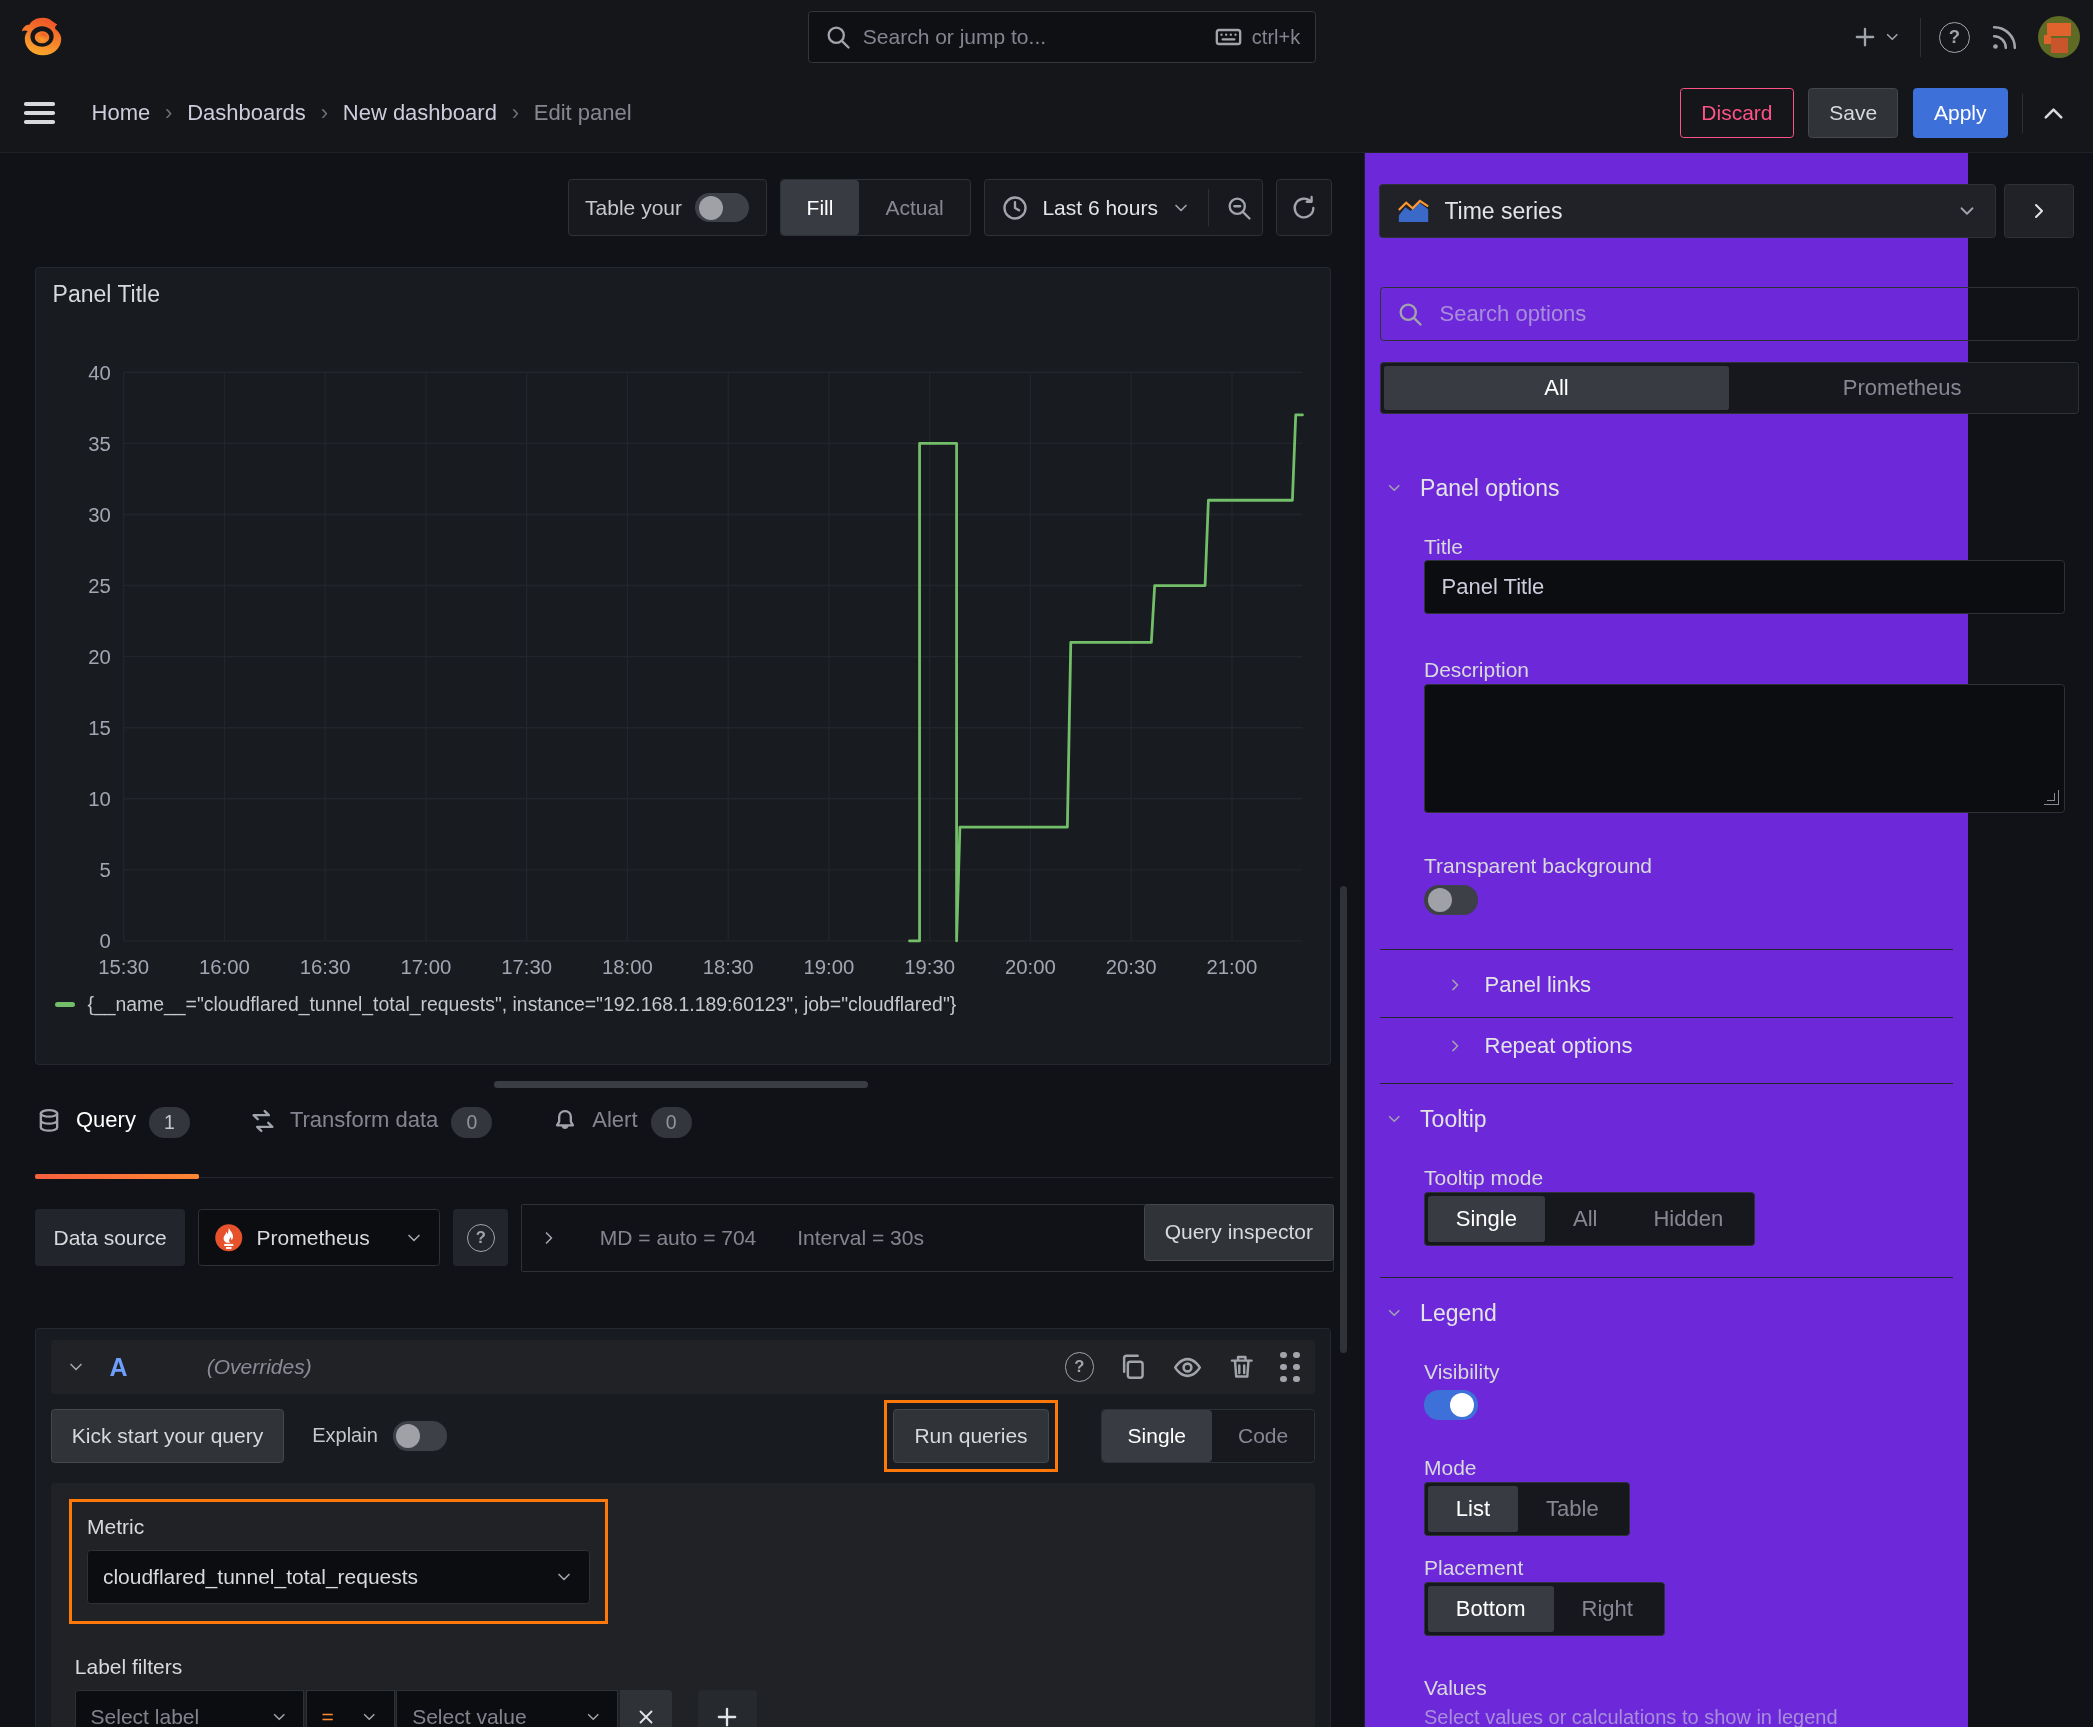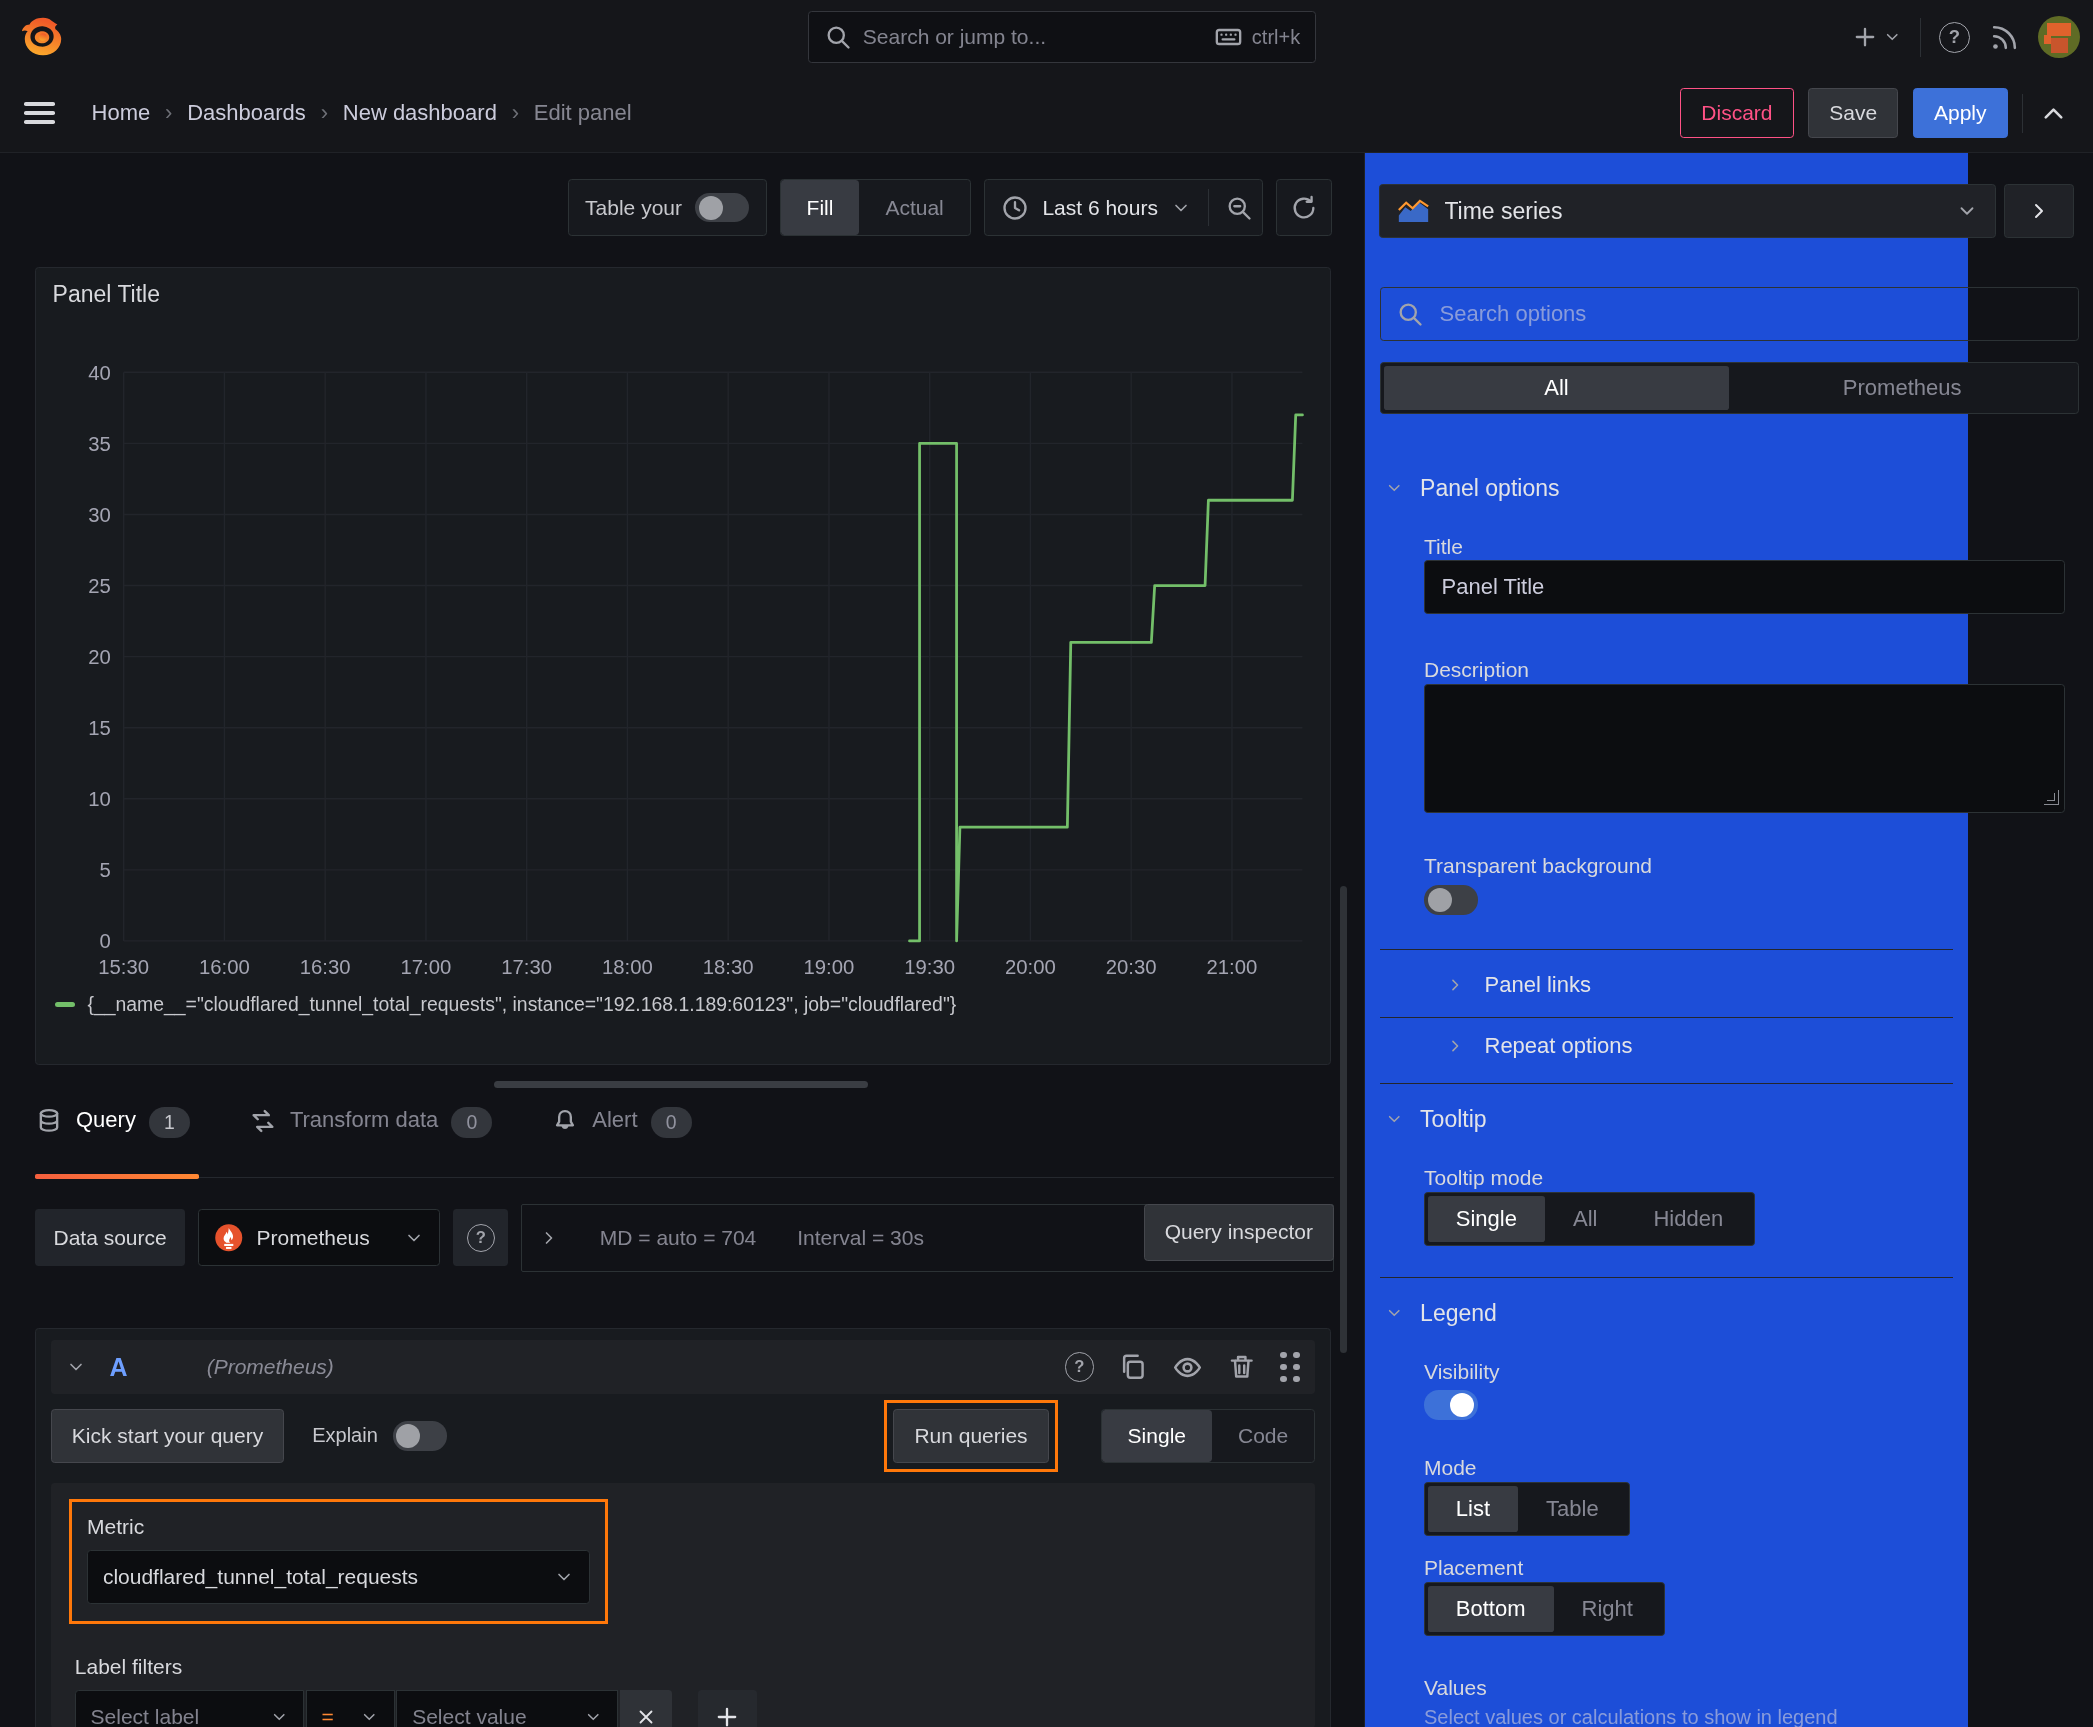--- a/index.html
+++ b/index.html
@@ -91,7 +91,7 @@
   .plusbtn{width:59px;height:54px;background:#26292e;border-radius:3.7px;display:flex;align-items:center;justify-content:center;margin-left:24px;cursor:pointer}
   .eq{color:#ff8833;font-size:21px}
   
-  .sidebar{position:absolute;left:1364px;top:0;width:604px;height:100%;background:#1d4ed8;border-left:0.9px solid #202227}
+  .sidebar{position:absolute;left:1364px;top:0;width:604px;height:100%;background:#6d28d9;border-left:0.9px solid #202227}
   .viz-dd{position:absolute;left:14px;top:31px;width:617px;height:54px;background:#202227;border:0.9px solid var(--border);border-radius:3.7px;display:flex;align-items:center;gap:14.8px;padding:0 16.6px;font-size:23px;color:#e3e4e8;cursor:pointer}
   .viz-next{position:absolute;left:639px;top:31px;width:70px;height:54px;background:#202227;border:0.9px solid var(--border);border-radius:3.7px;display:flex;align-items:center;justify-content:center;cursor:pointer}
   .opt-search{position:absolute;left:14.8px;top:134px;width:699px;height:54px;border:0.9px solid var(--border);border-radius:3.7px;display:flex;align-items:center;gap:16px;padding:0 14.8px;color:var(--dim)}

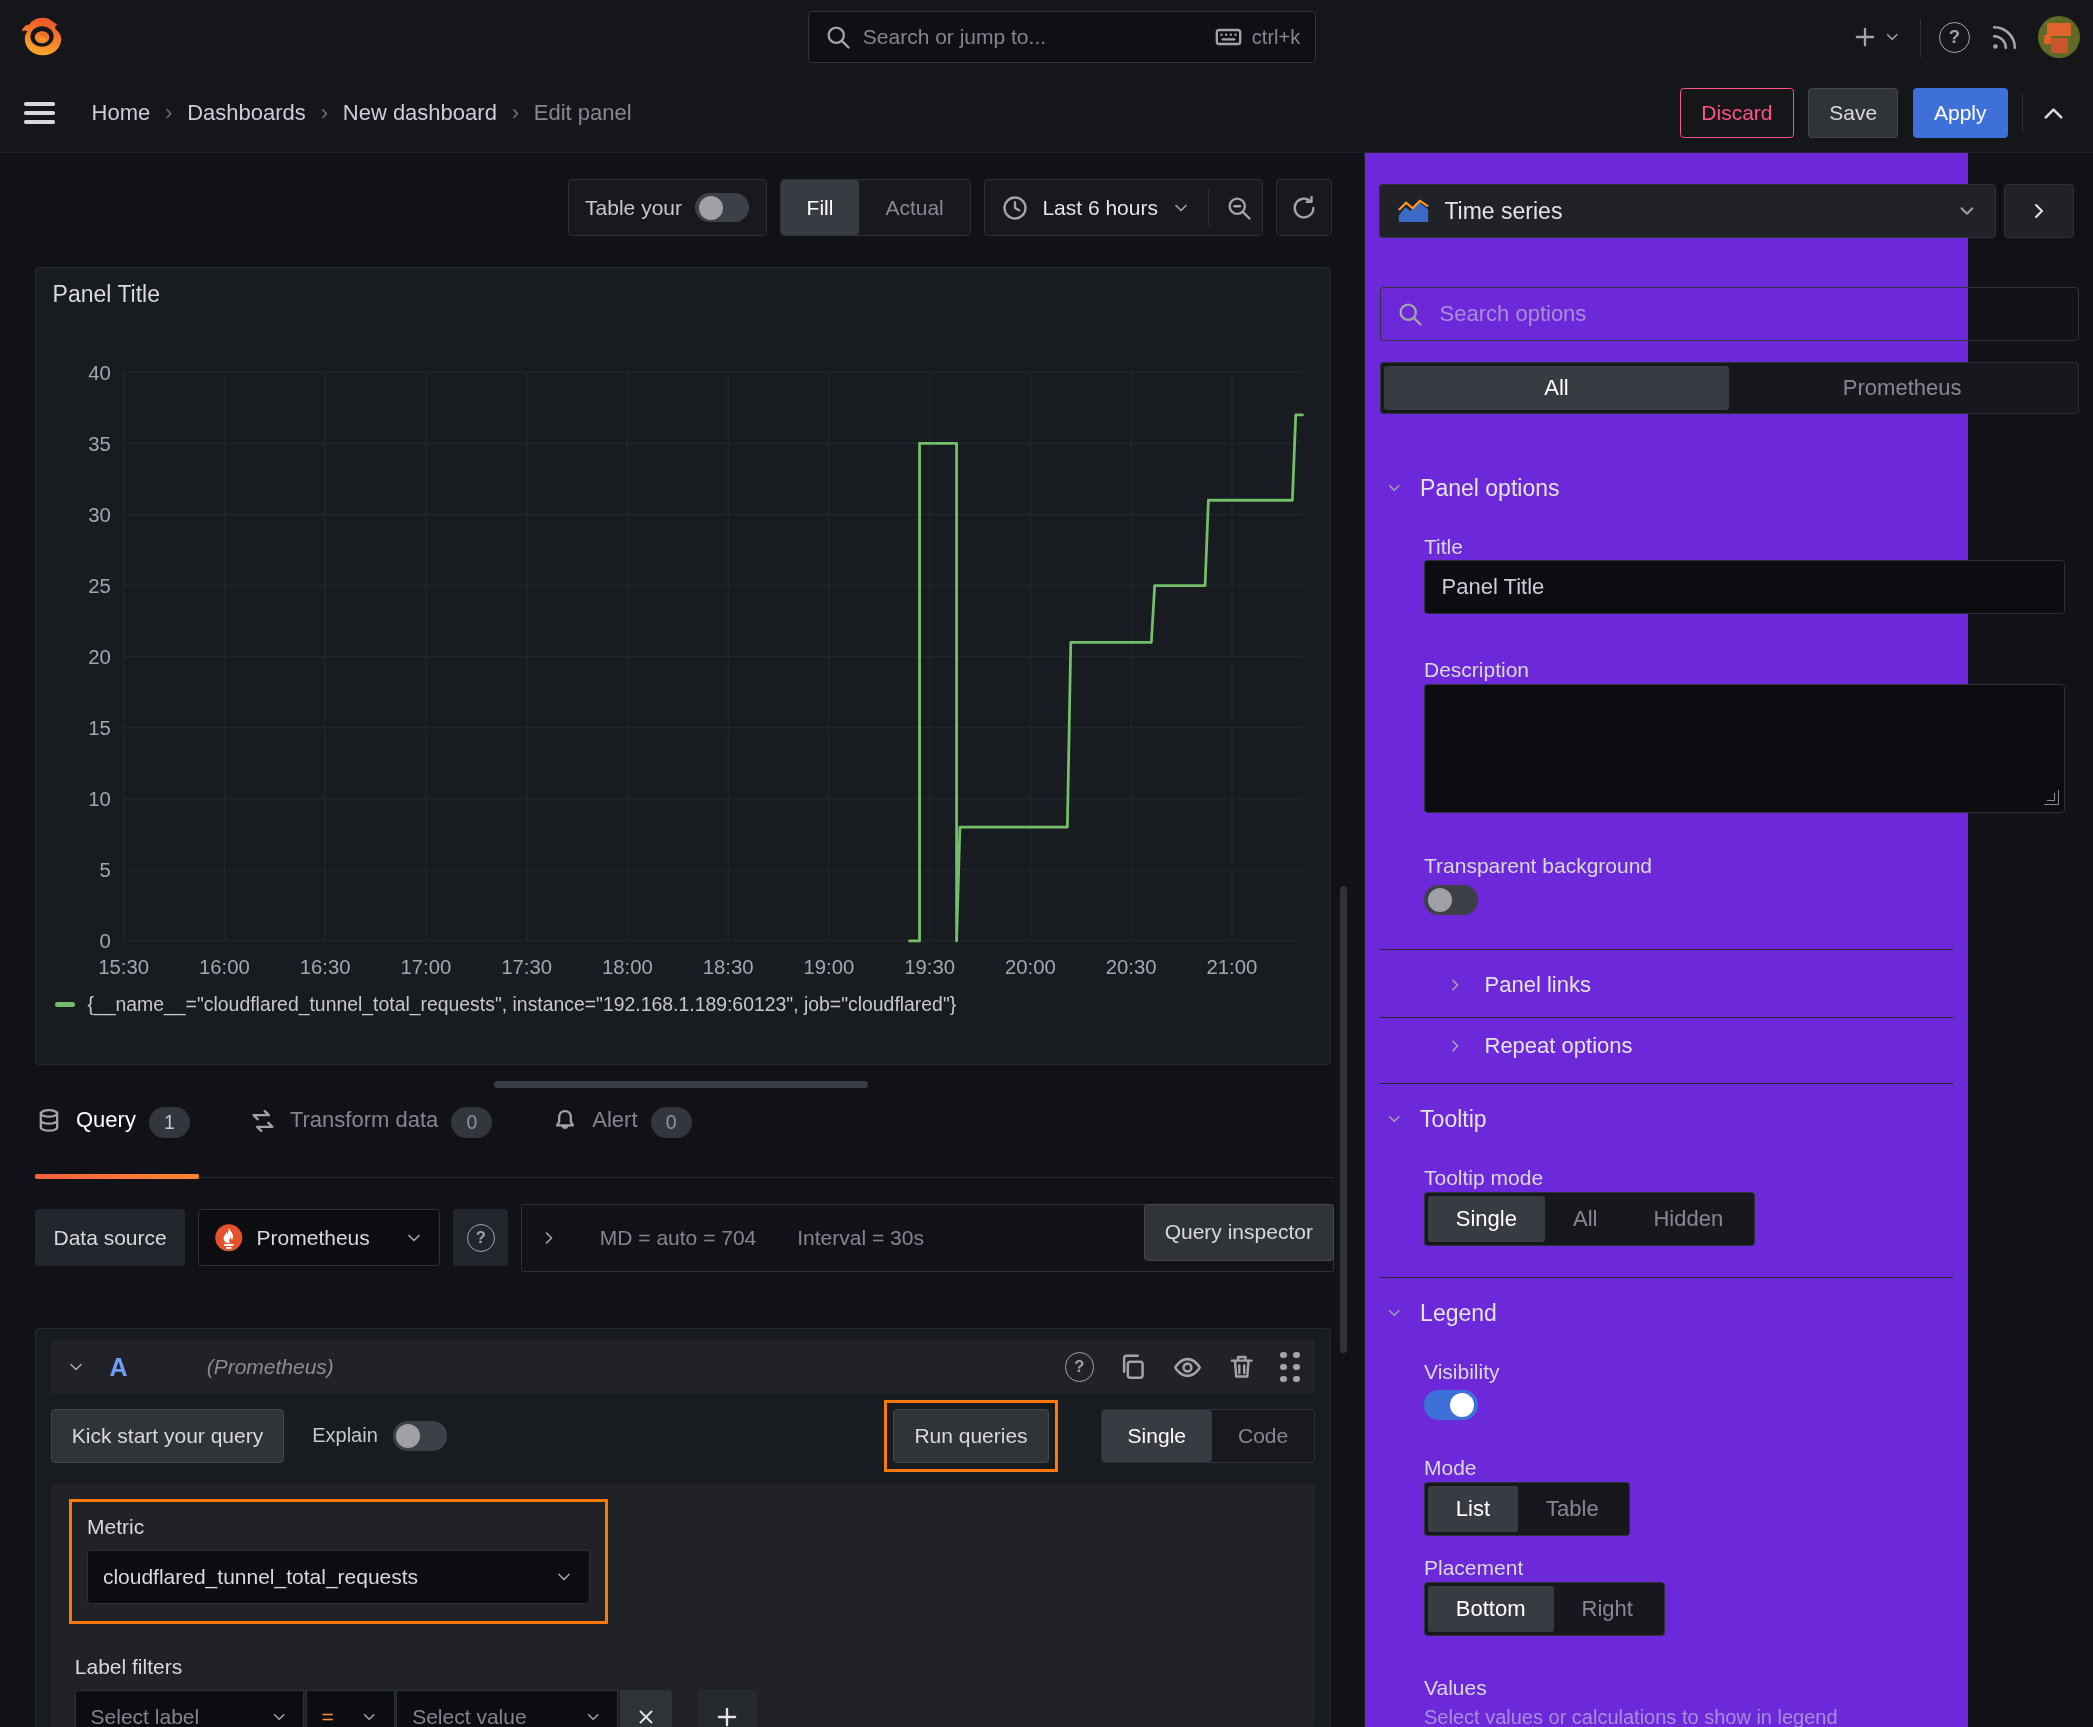--- a/index.html
+++ b/index.html
@@ -346,7 +346,7 @@
               <path d="M6 9l6 6 6-6"></path>
             </svg>
           <span class="qref">A</span>
-          <span class="qds">(Prometheus)</span>
+          <span class="qds">(Overrides)</span>
           <div class="qicons">
             <span class="qcircle" style="width:29.5px;height:29.5px;font-size:16.6px">?</span>
             <svg class="ic" viewBox="0 0 24 24" style="width:29.5px;height:29.5px">

